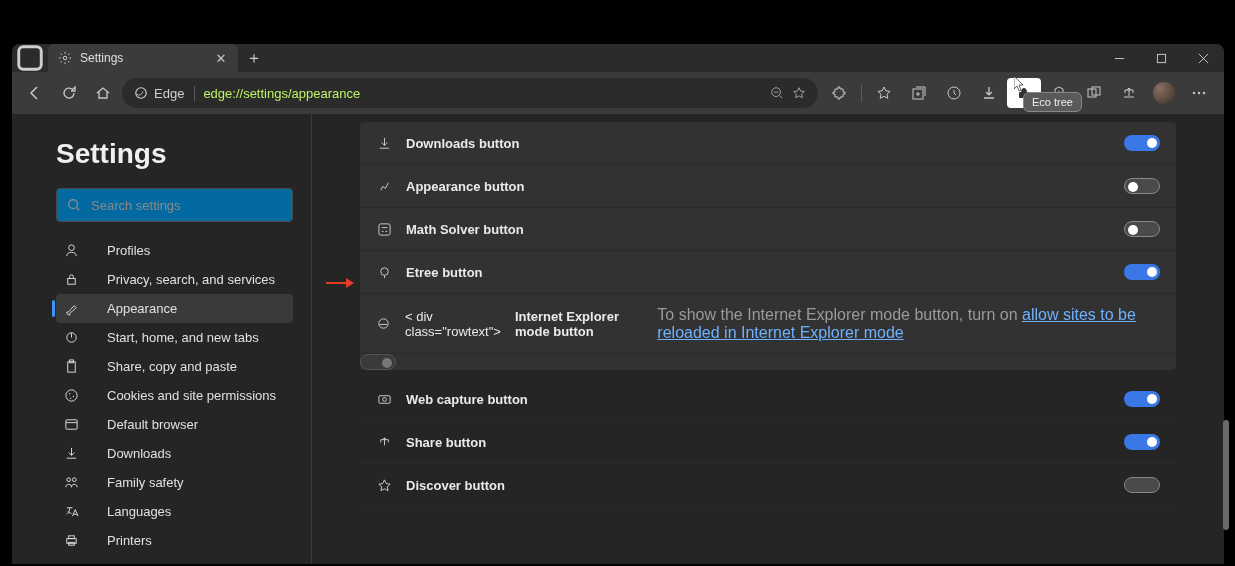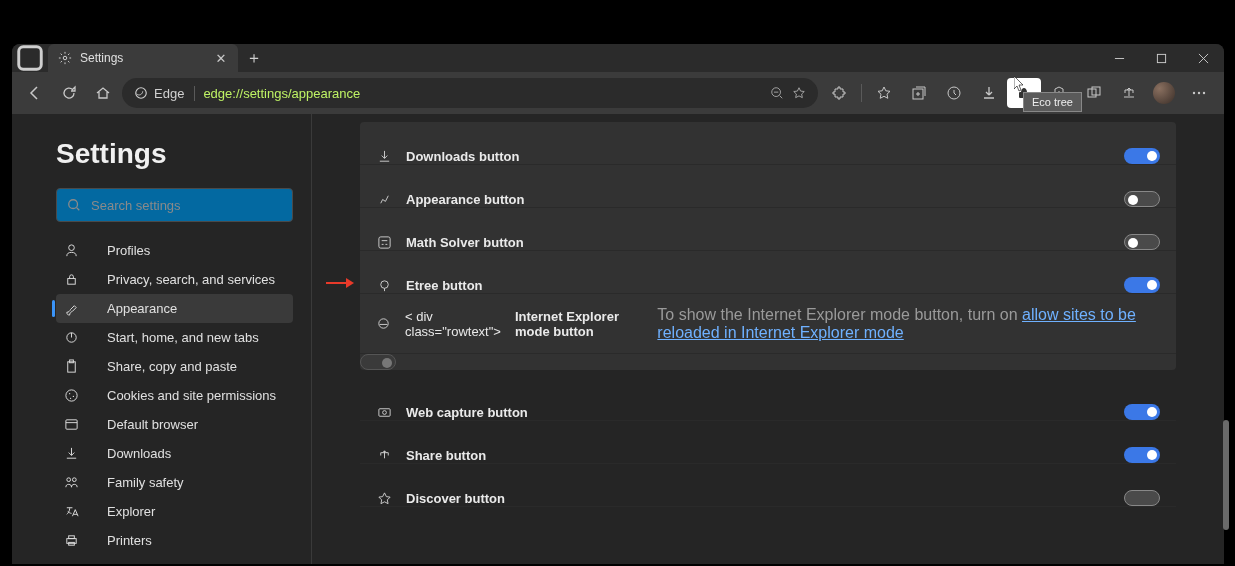--- a/index.html
+++ b/index.html
@@ -256,7 +256,7 @@
       font-size: 11px;
       padding: 3px 8px;
       border: 1px solid #888;
-      border-radius: 0;
+      border-radius: 6px;
       z-index: 60;
     }
     .cursor {

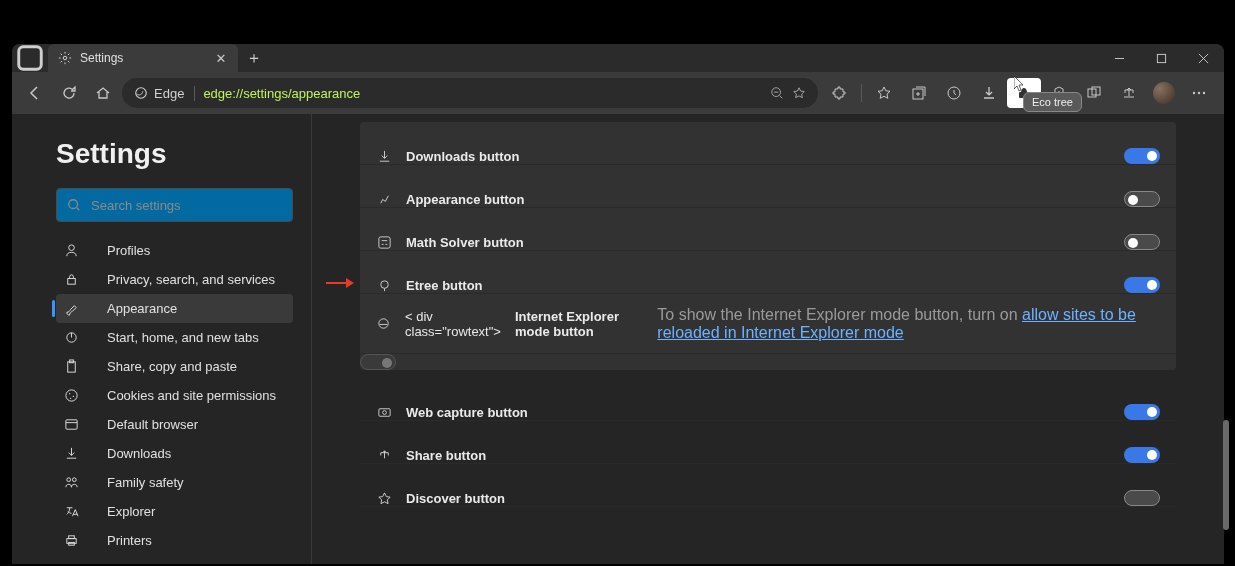--- a/index.html
+++ b/index.html
@@ -207,7 +207,7 @@
     }
     .srow {
       display: flex;
-      align-items: flex-end;
+      align-items: center;
       height: 43px;
       padding: 0 16px;
       gap: 14px;

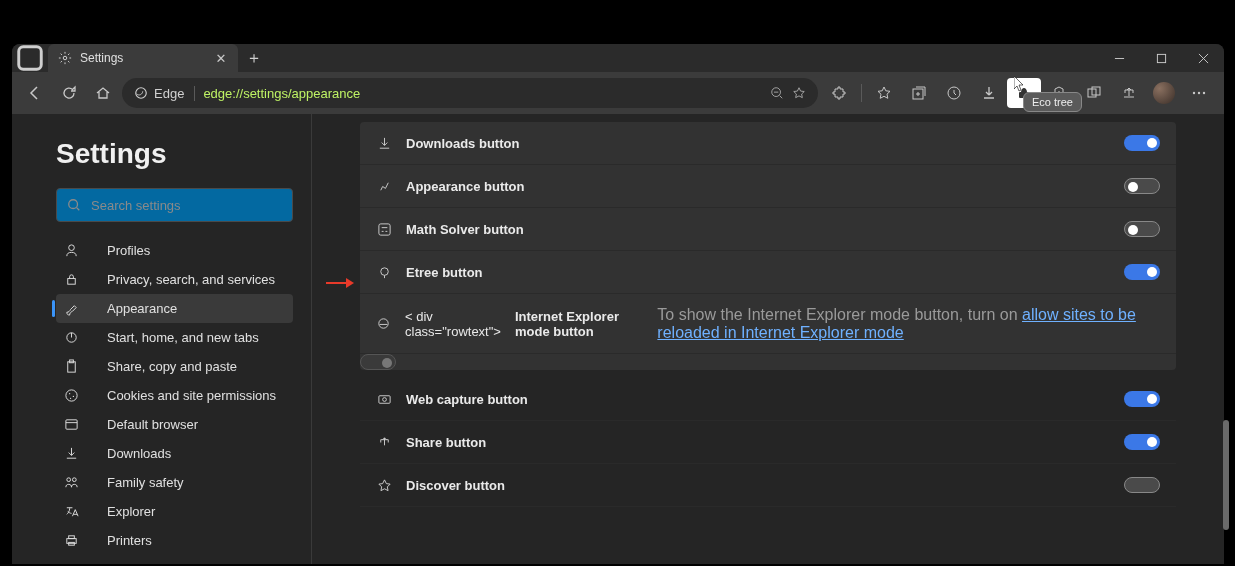--- a/index.html
+++ b/index.html
@@ -493,7 +493,7 @@
         <svg viewBox="0 0 16 16">
             <path d="M3 4h6M6 4v1c0 3-2 5-3 6M4 8c1 1 3 2 4 2M9 13l3-7 3 7M10 11h4" fill="none" stroke="currentColor"></path>
           </svg>
-        <span>Explorer</span>
+        <span>Languages</span>
       </div>
       <div class="nav-item">
         <svg viewBox="0 0 16 16">

